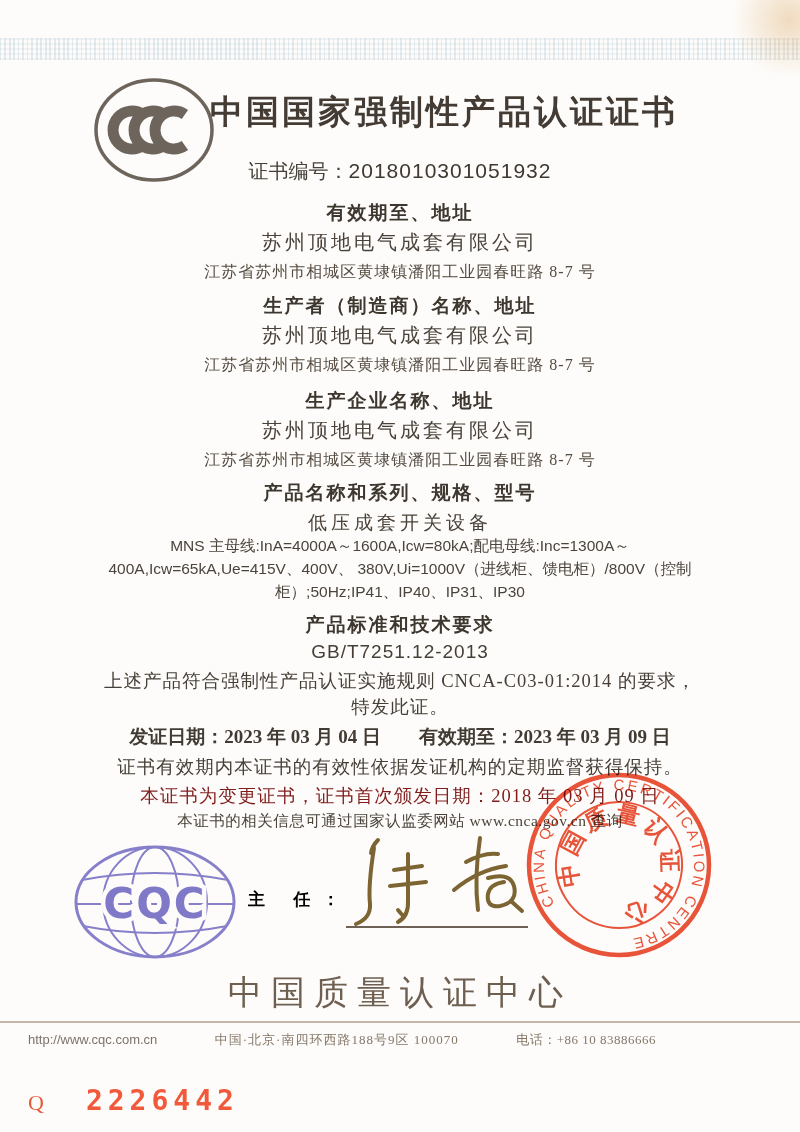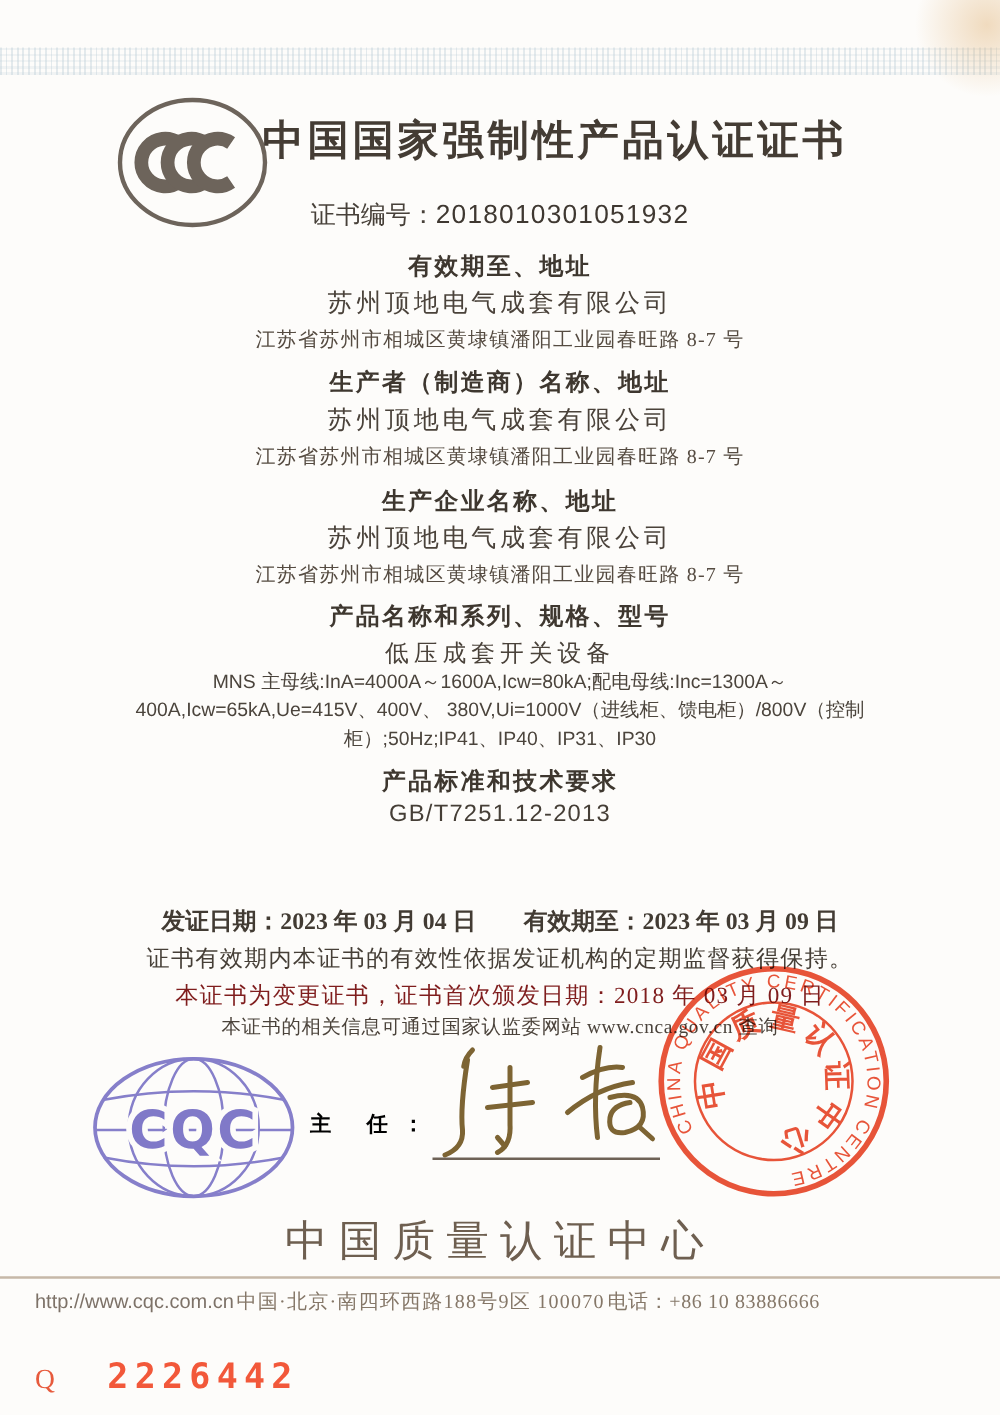--- a/index.html
+++ b/index.html
@@ -110,6 +110,10 @@
   <div class="line sec-heading h5">产品标准和技术要求</div>
   <div class="line std">GB/T7251.12-2013</div>
 
+  <div class="line statement">
+    <div>上述产品符合强制性产品认证实施规则 CNCA-C03-01:2014 的要求，</div>
+    <div>特发此证。</div>
+  </div>
 
   <div class="line dates">
     <span>发证日期：</span><span>2023 年 03 月 04 日</span><span class="gap"></span><span>有效期至：</span><span>2023 年 03 月 09 日</span>

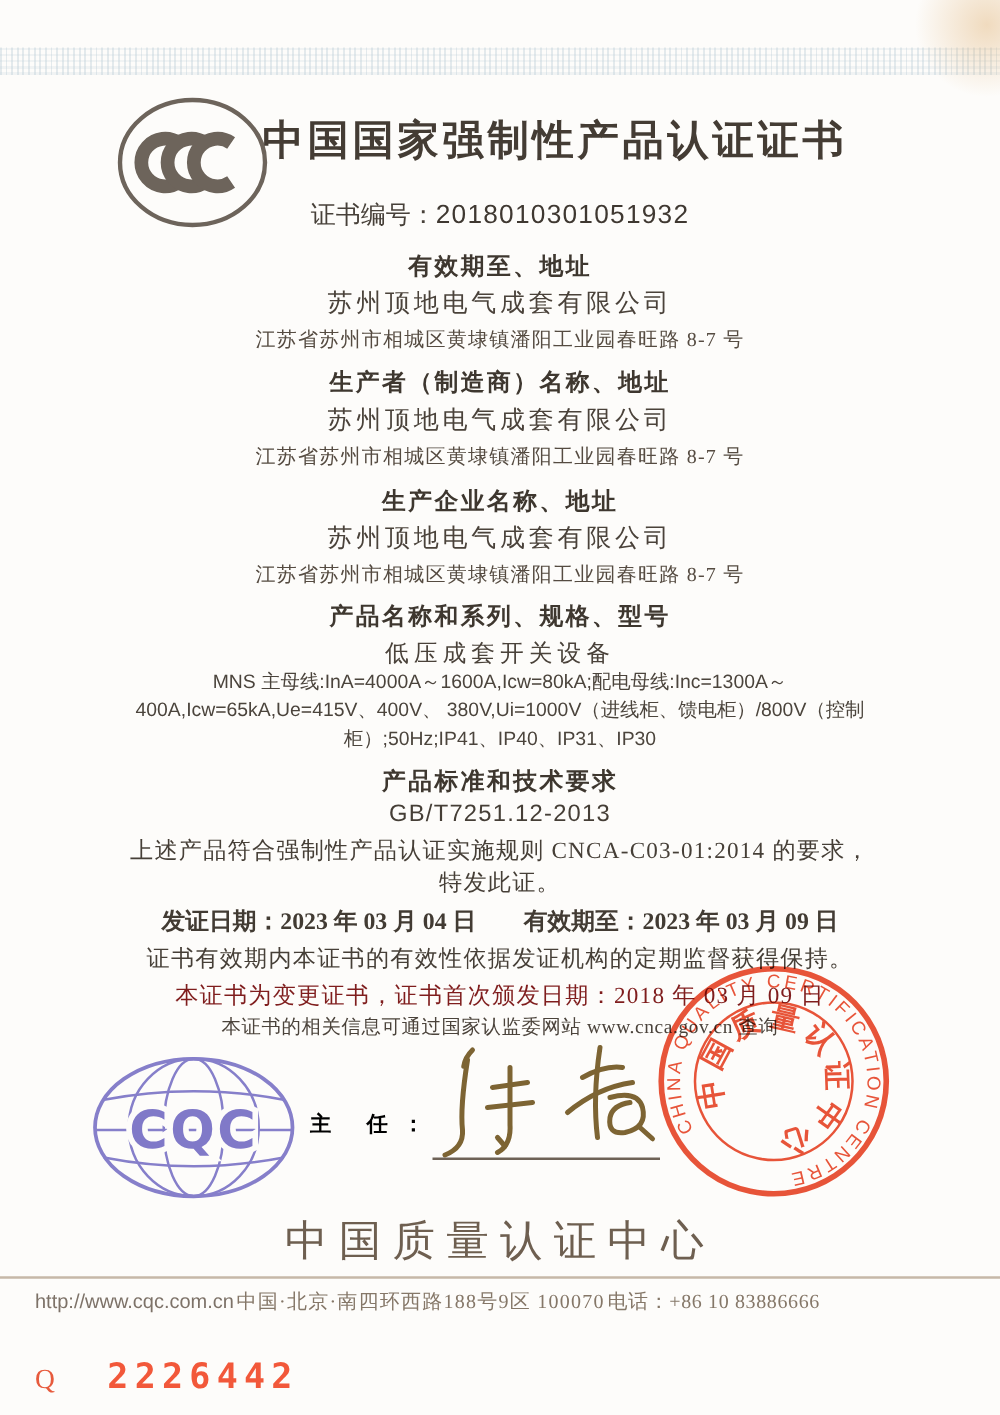--- a/index.html
+++ b/index.html
@@ -53,7 +53,7 @@
   .footer{
     position:absolute;left:0;top:1031px;width:684px;box-sizing:border-box;
     padding:0 28px;display:flex;justify-content:space-between;align-items:baseline;
-    font-size:16px;color:#857768;
+    font-size:13px;color:#857768;
   }
   .footer .web{font-family:"Liberation Sans","DejaVu Sans",sans-serif;color:#7d7268;}
   .footer .addr{letter-spacing:1px;text-align:right;}

